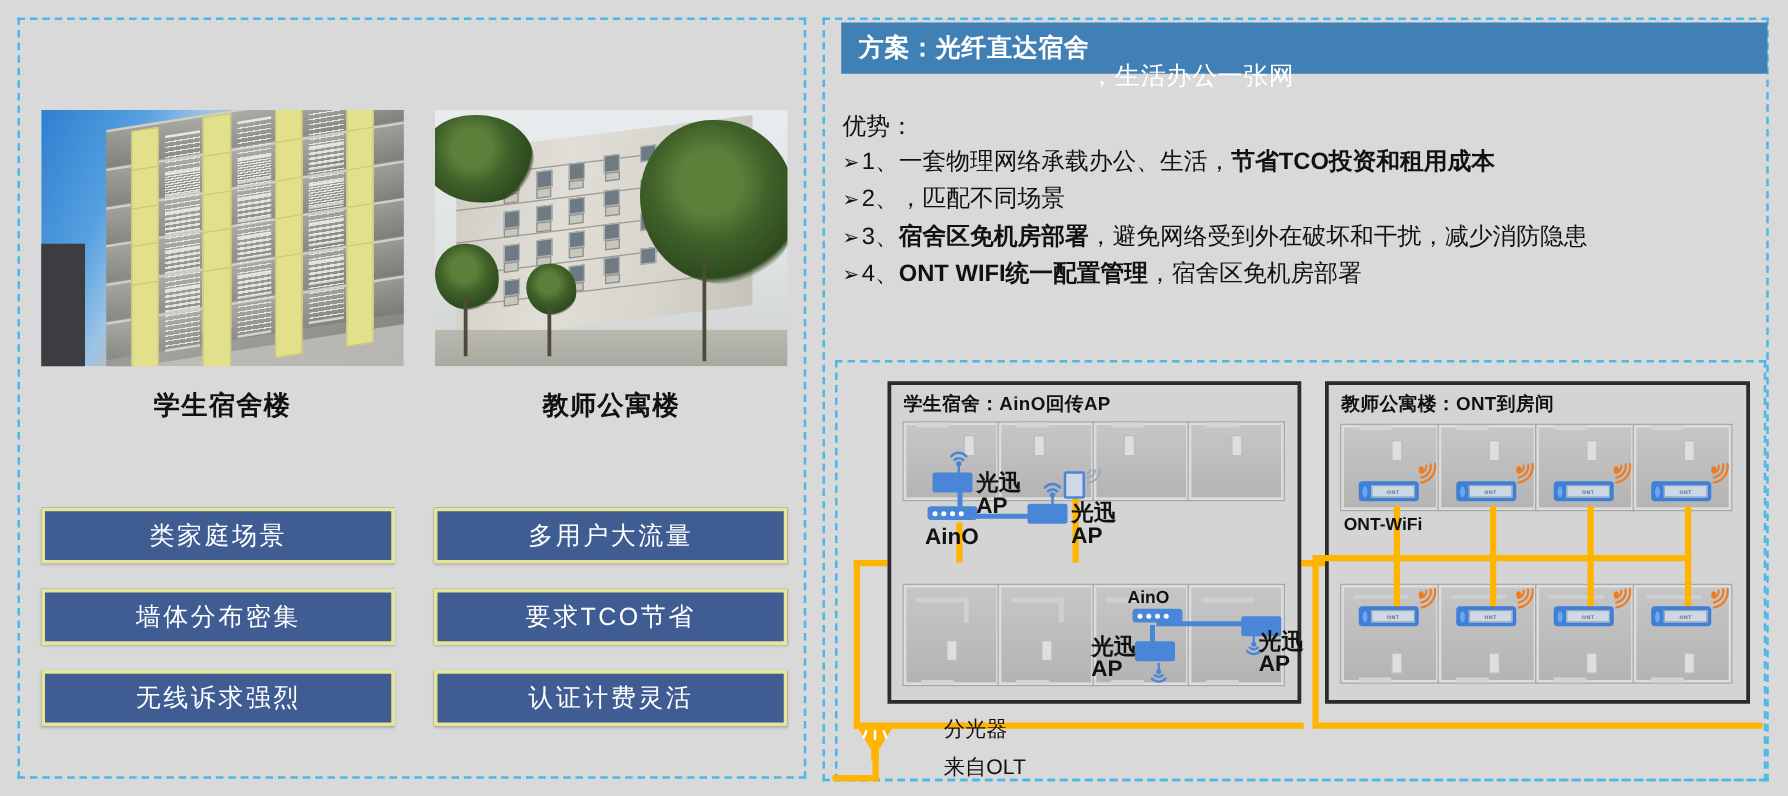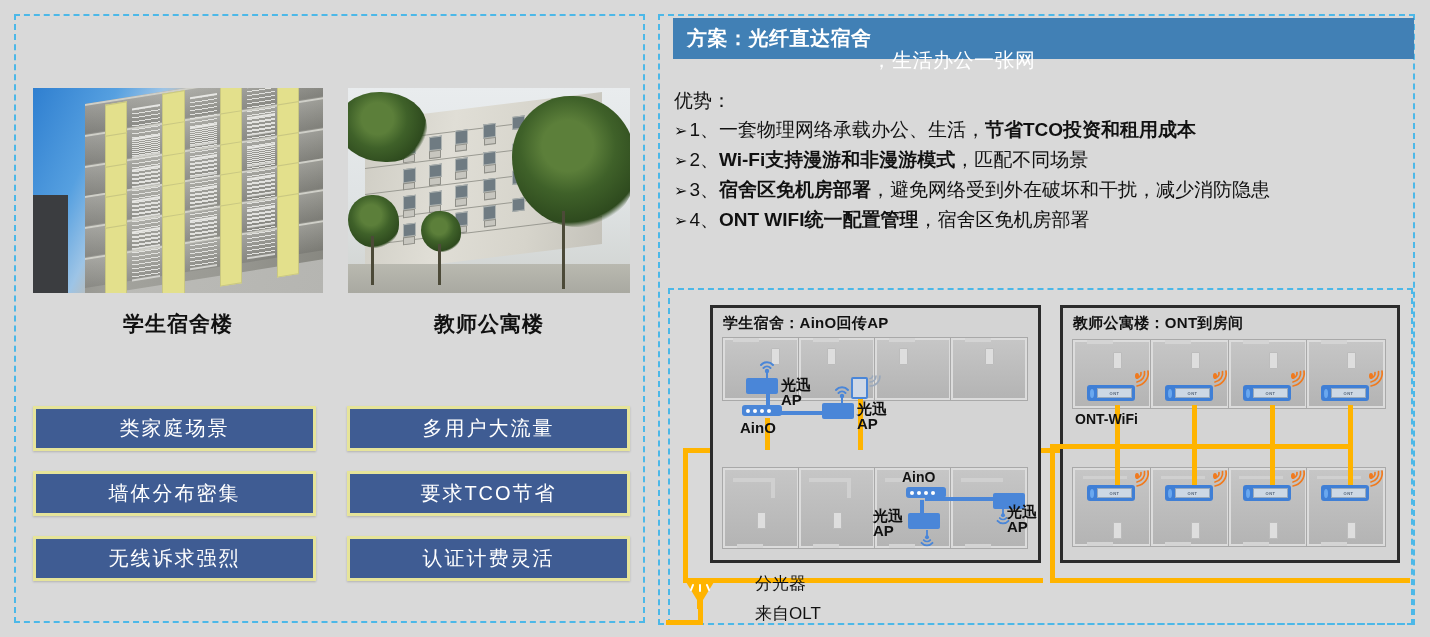--- a/index.html
+++ b/index.html
@@ -349,7 +349,6 @@
       <span class="arrow">➢</span>
       <span class="num">2、</span>
       <span></span>
-      <span class="bold">Wi-Fi支持漫游和非漫游模式</span>
       <span>，匹配不同场景</span>
     </div>
 

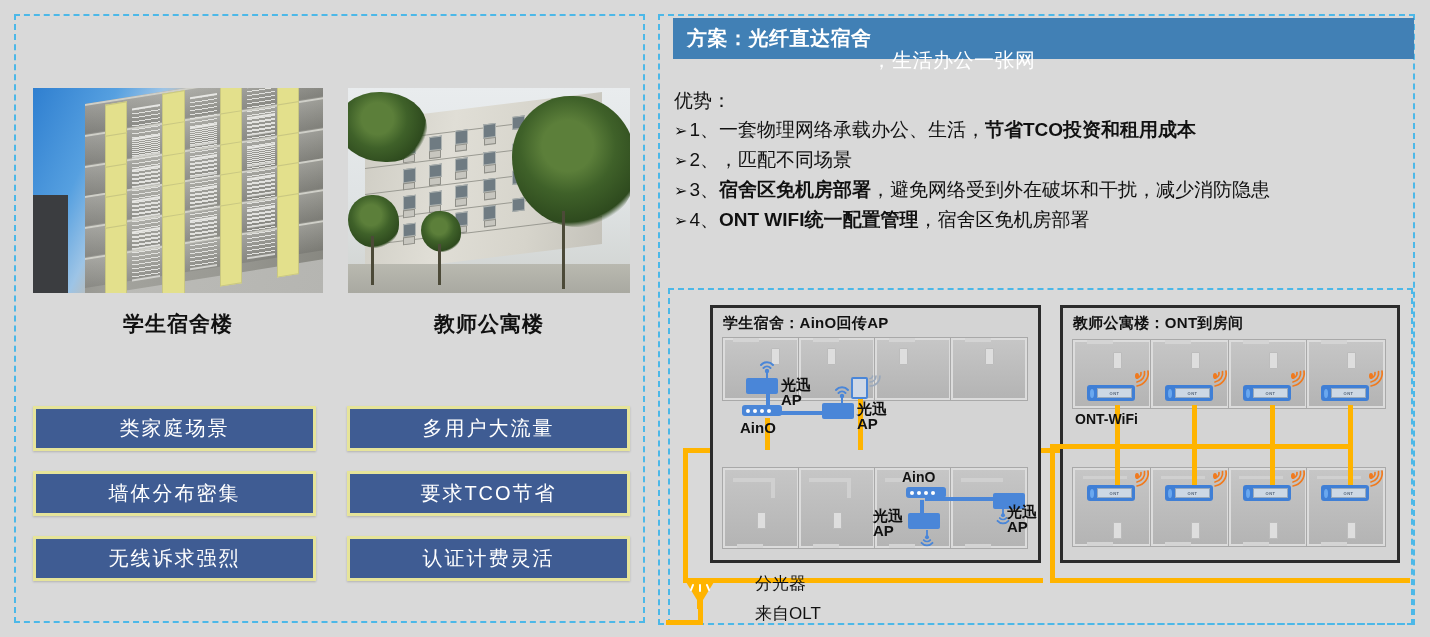--- a/index.html
+++ b/index.html
@@ -189,7 +189,7 @@
   .ont-box .panel b { font-size: 4px; color: #55657a; letter-spacing: .5px; }
 
   .dev-label {
-    position: absolute; font-size: 15px; font-weight: bold; color: #111;
+    position: absolute; font-size: 18px; font-weight: bold; color: #111;
     line-height: 1.0; white-space: nowrap;
   }
   .dev-label.big { font-size: 14px; }

